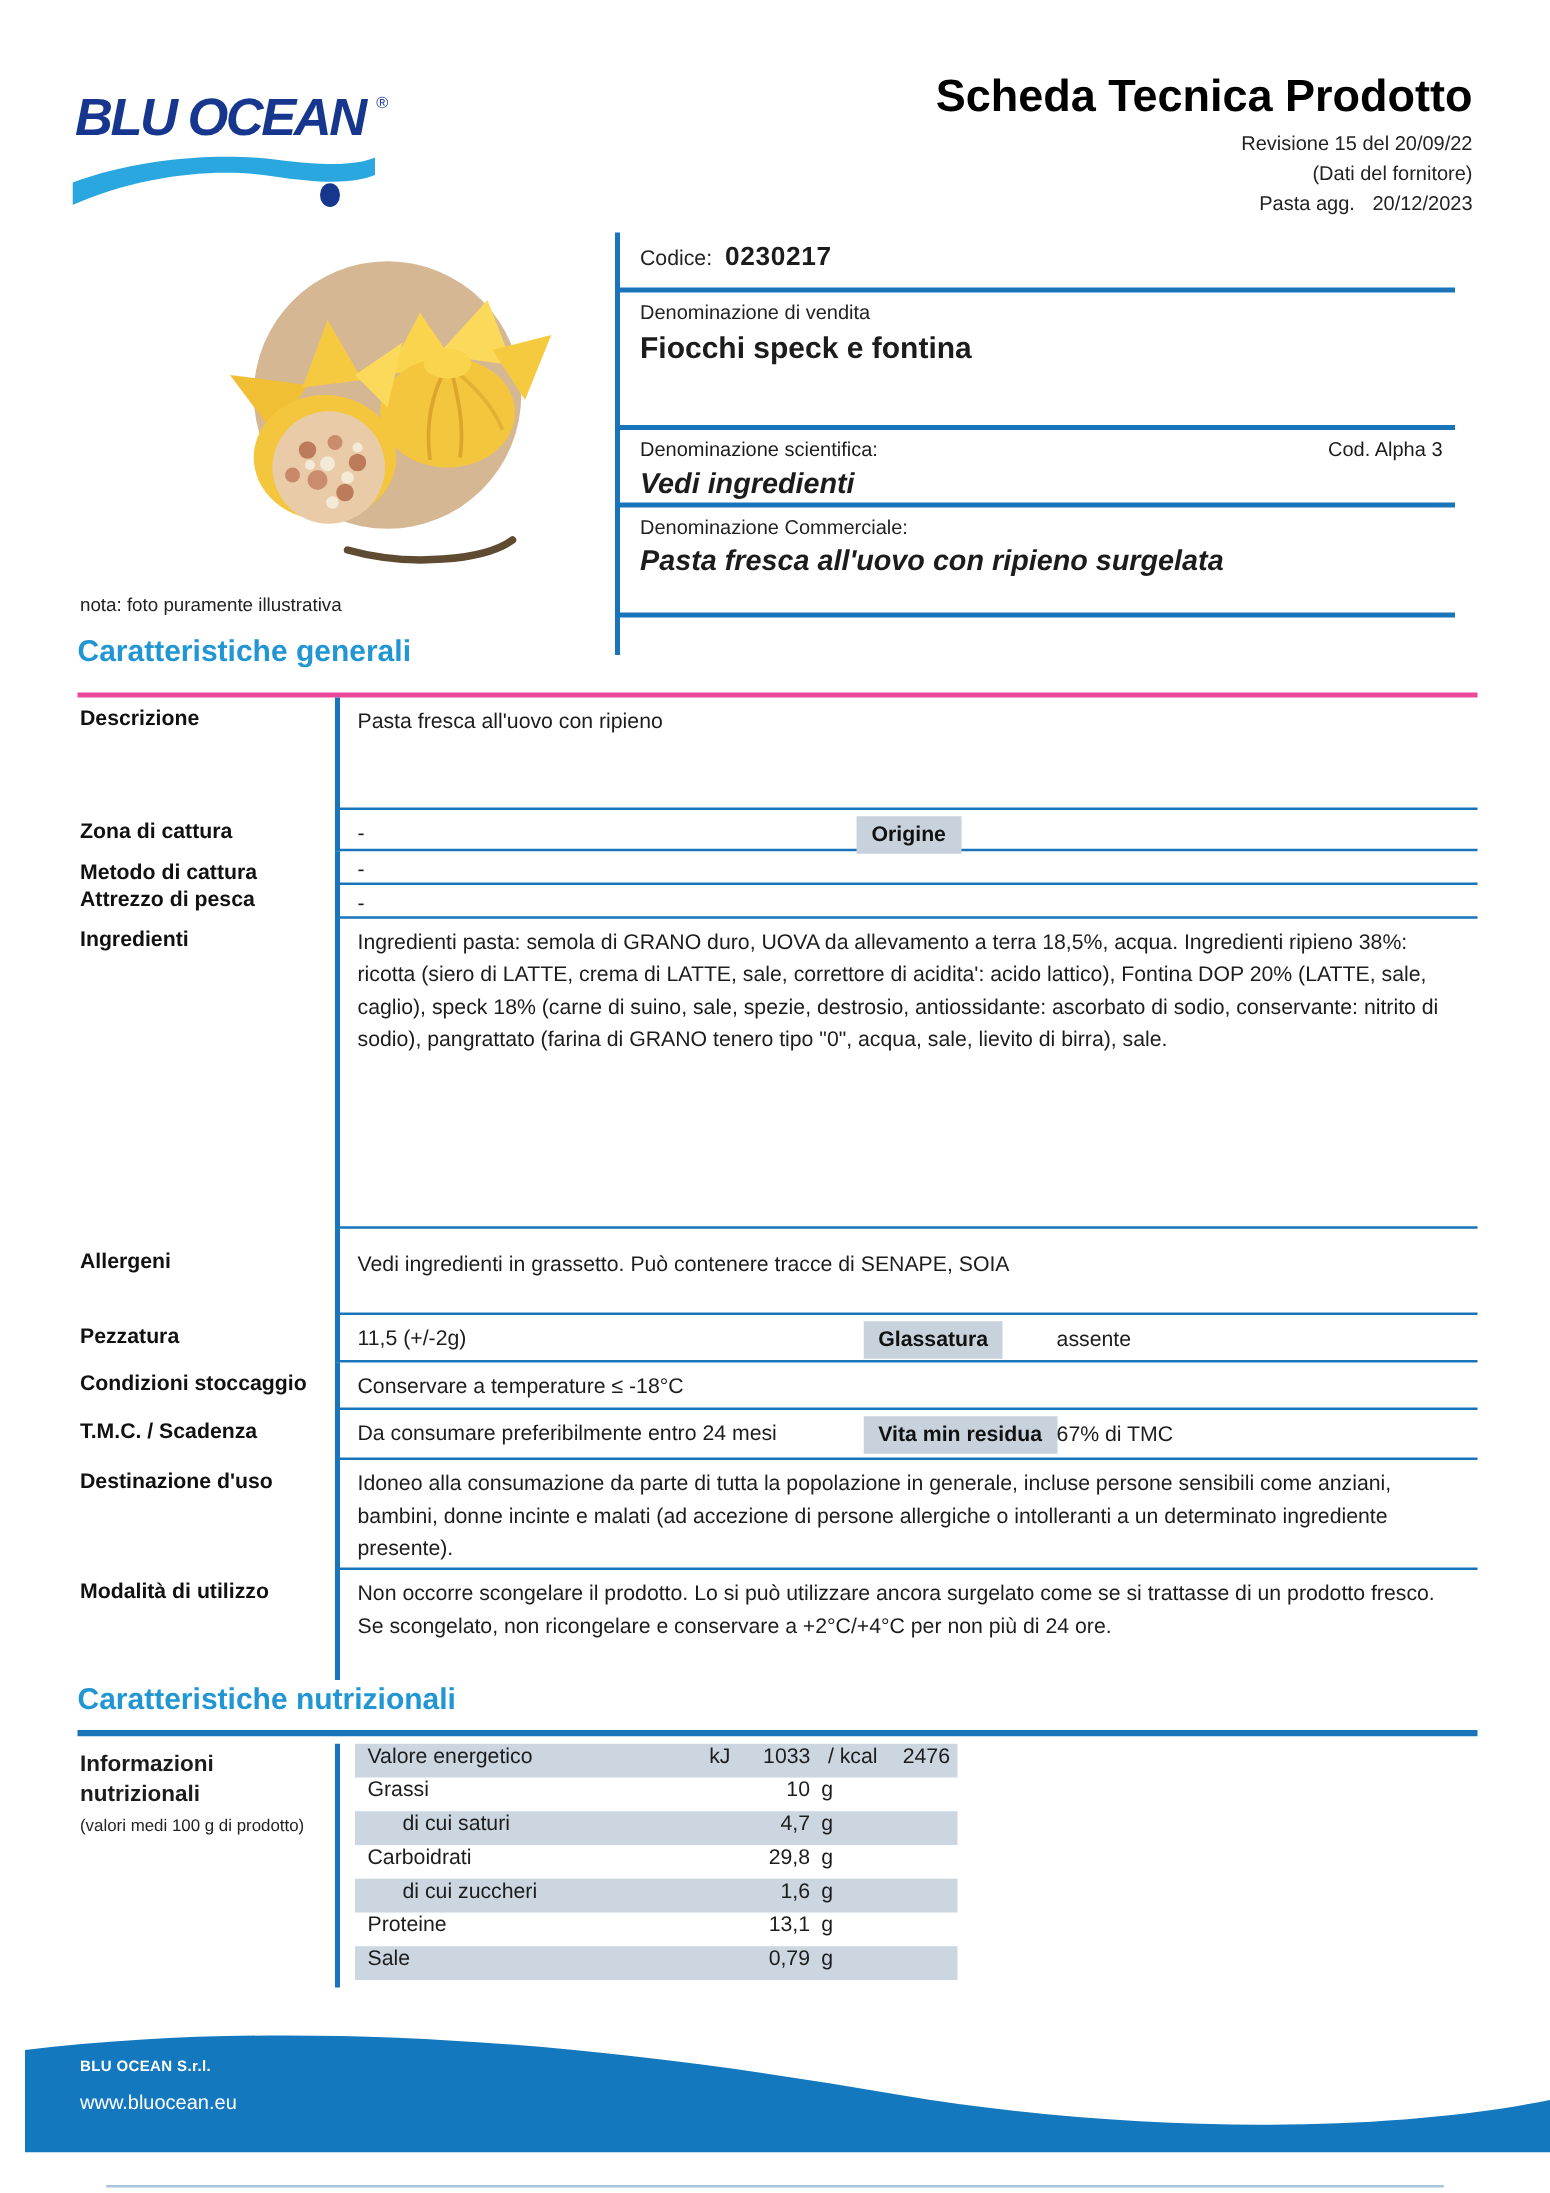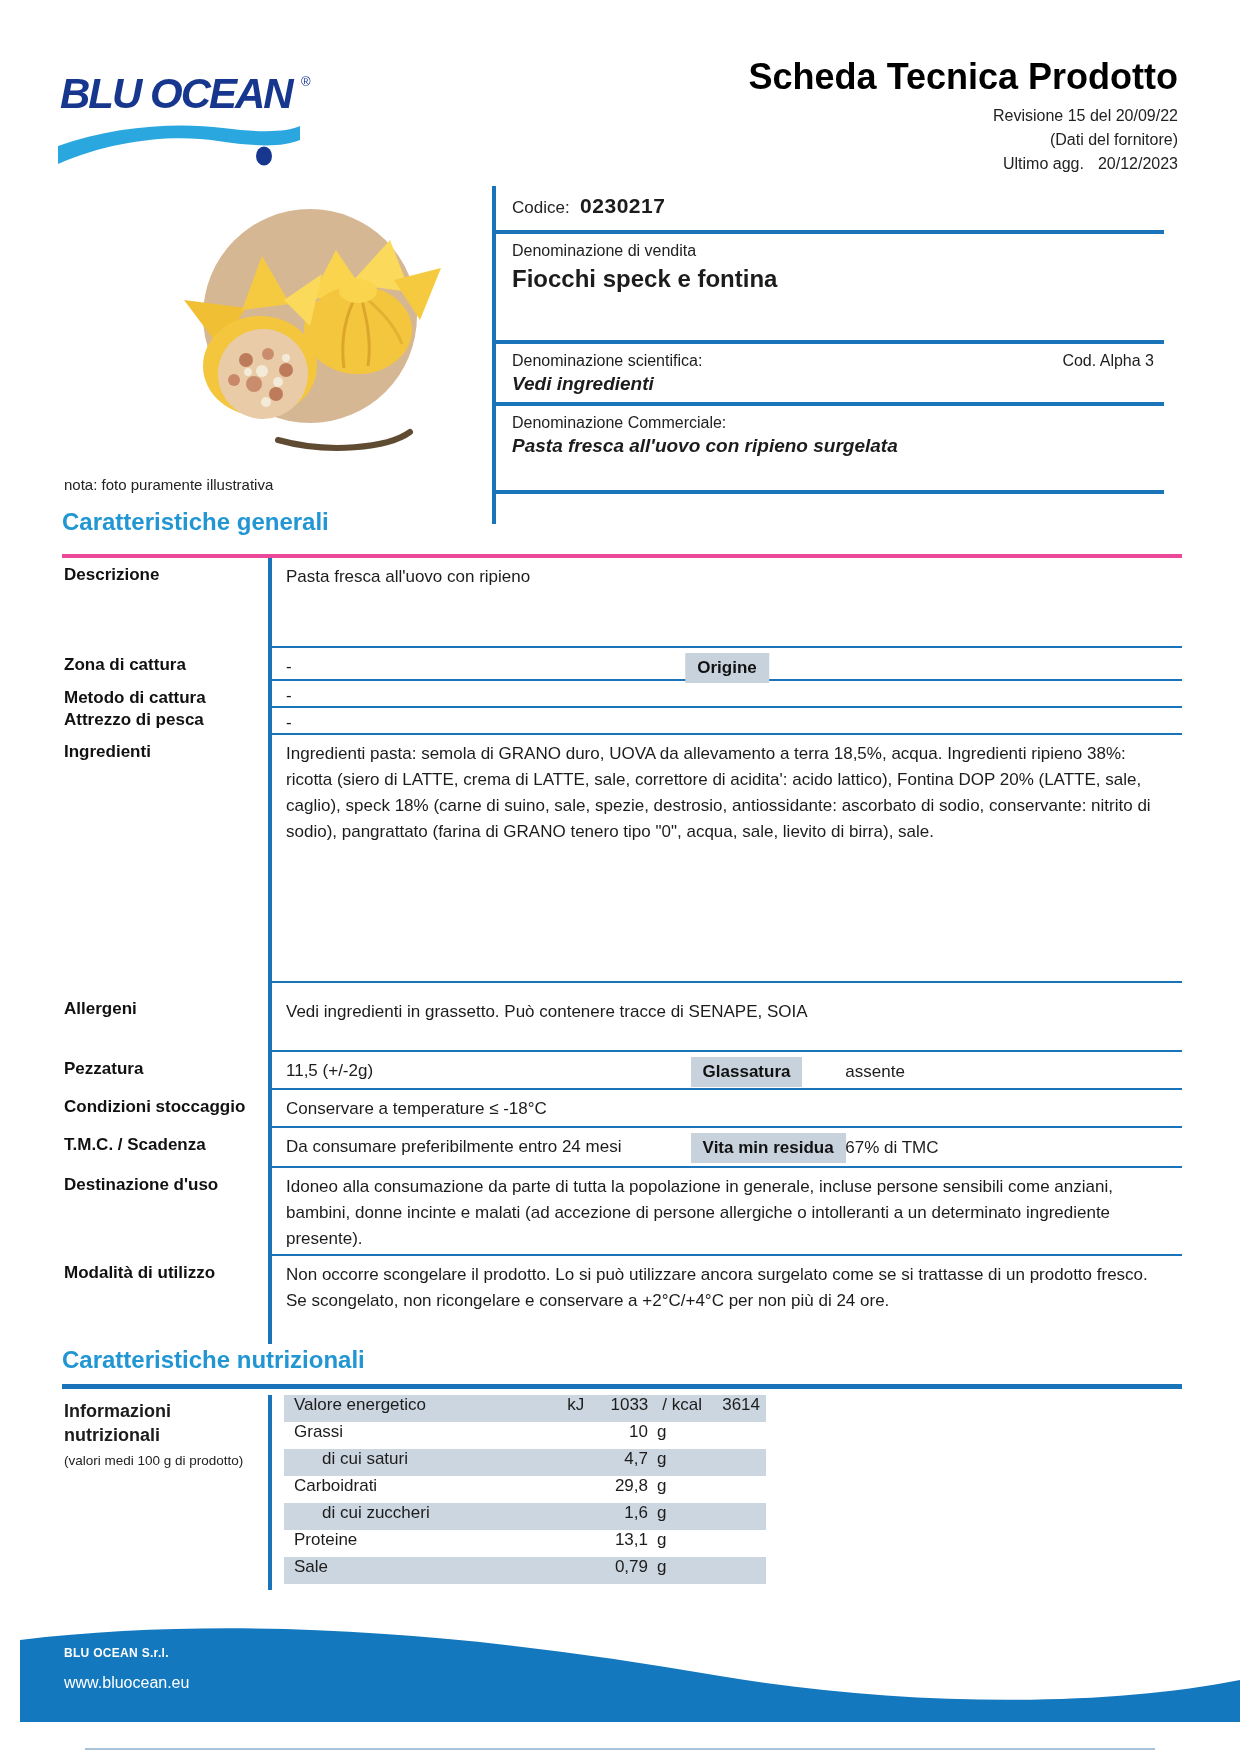--- a/index.html
+++ b/index.html
@@ -93,7 +93,7 @@
       <div>Revisione 15 del 20/09/22</div>
       <div>(Dati del fornitore)</div>
       <div>
-        <span class="upd-label">Ultimo agg.</span><span>20/12/2023</span>
+        <span class="upd-label">Pasta agg.</span><span>20/12/2023</span>
       </div>
     </div>
   </div>

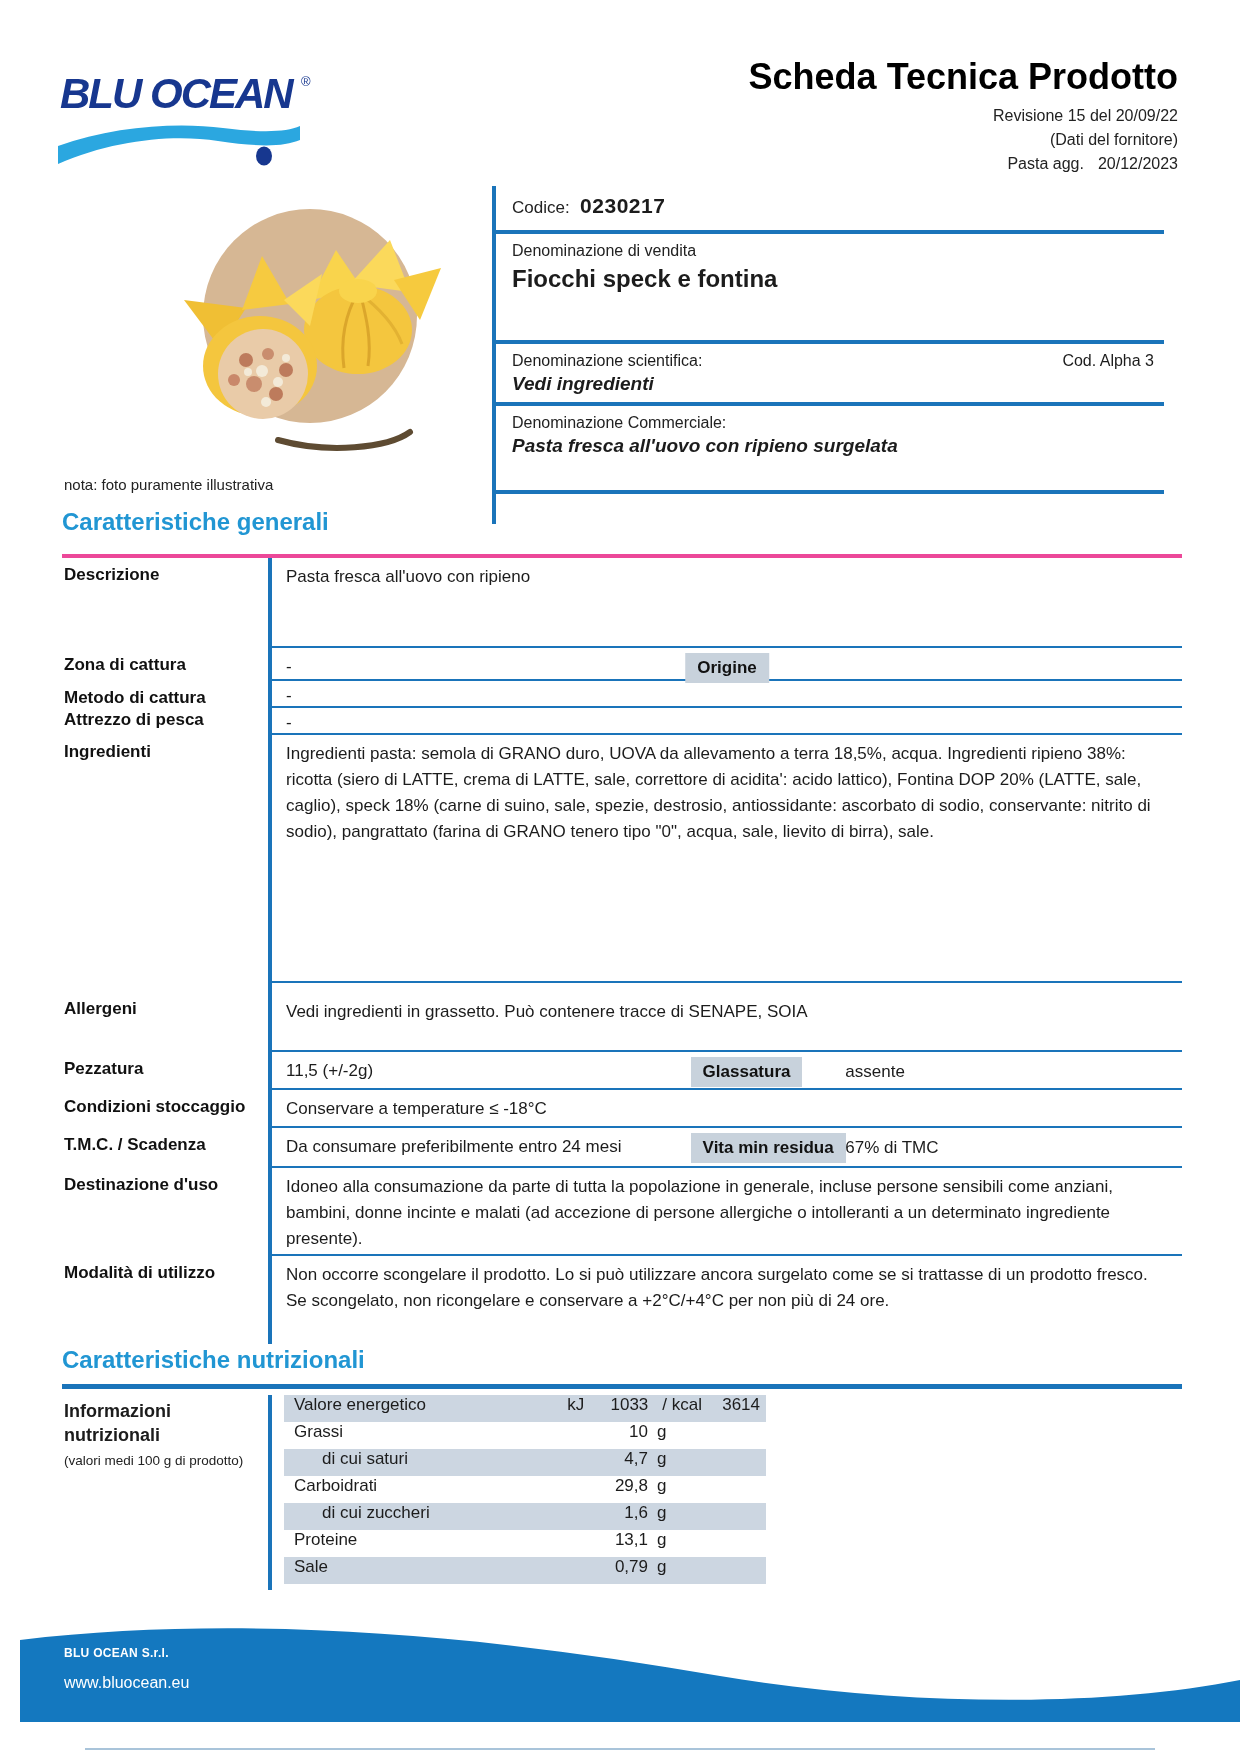--- a/index.html
+++ b/index.html
@@ -25,7 +25,7 @@
   .pb-big { font-size:24px; font-weight:bold; margin-top:5px; }
   .pb-sci { height:62px; }
   .pb-row { display:flex; justify-content:space-between; font-size:16px; }
-  .pb-bi { font-size:19px; font-weight:bold; font-style:italic; margin-top:3px; }
+  .pb-bi { font-size:23px; font-weight:bold; font-style:italic; margin-top:3px; }
   .pb-comm { height:88px; }
   .pb-tail { height:30px; }
 

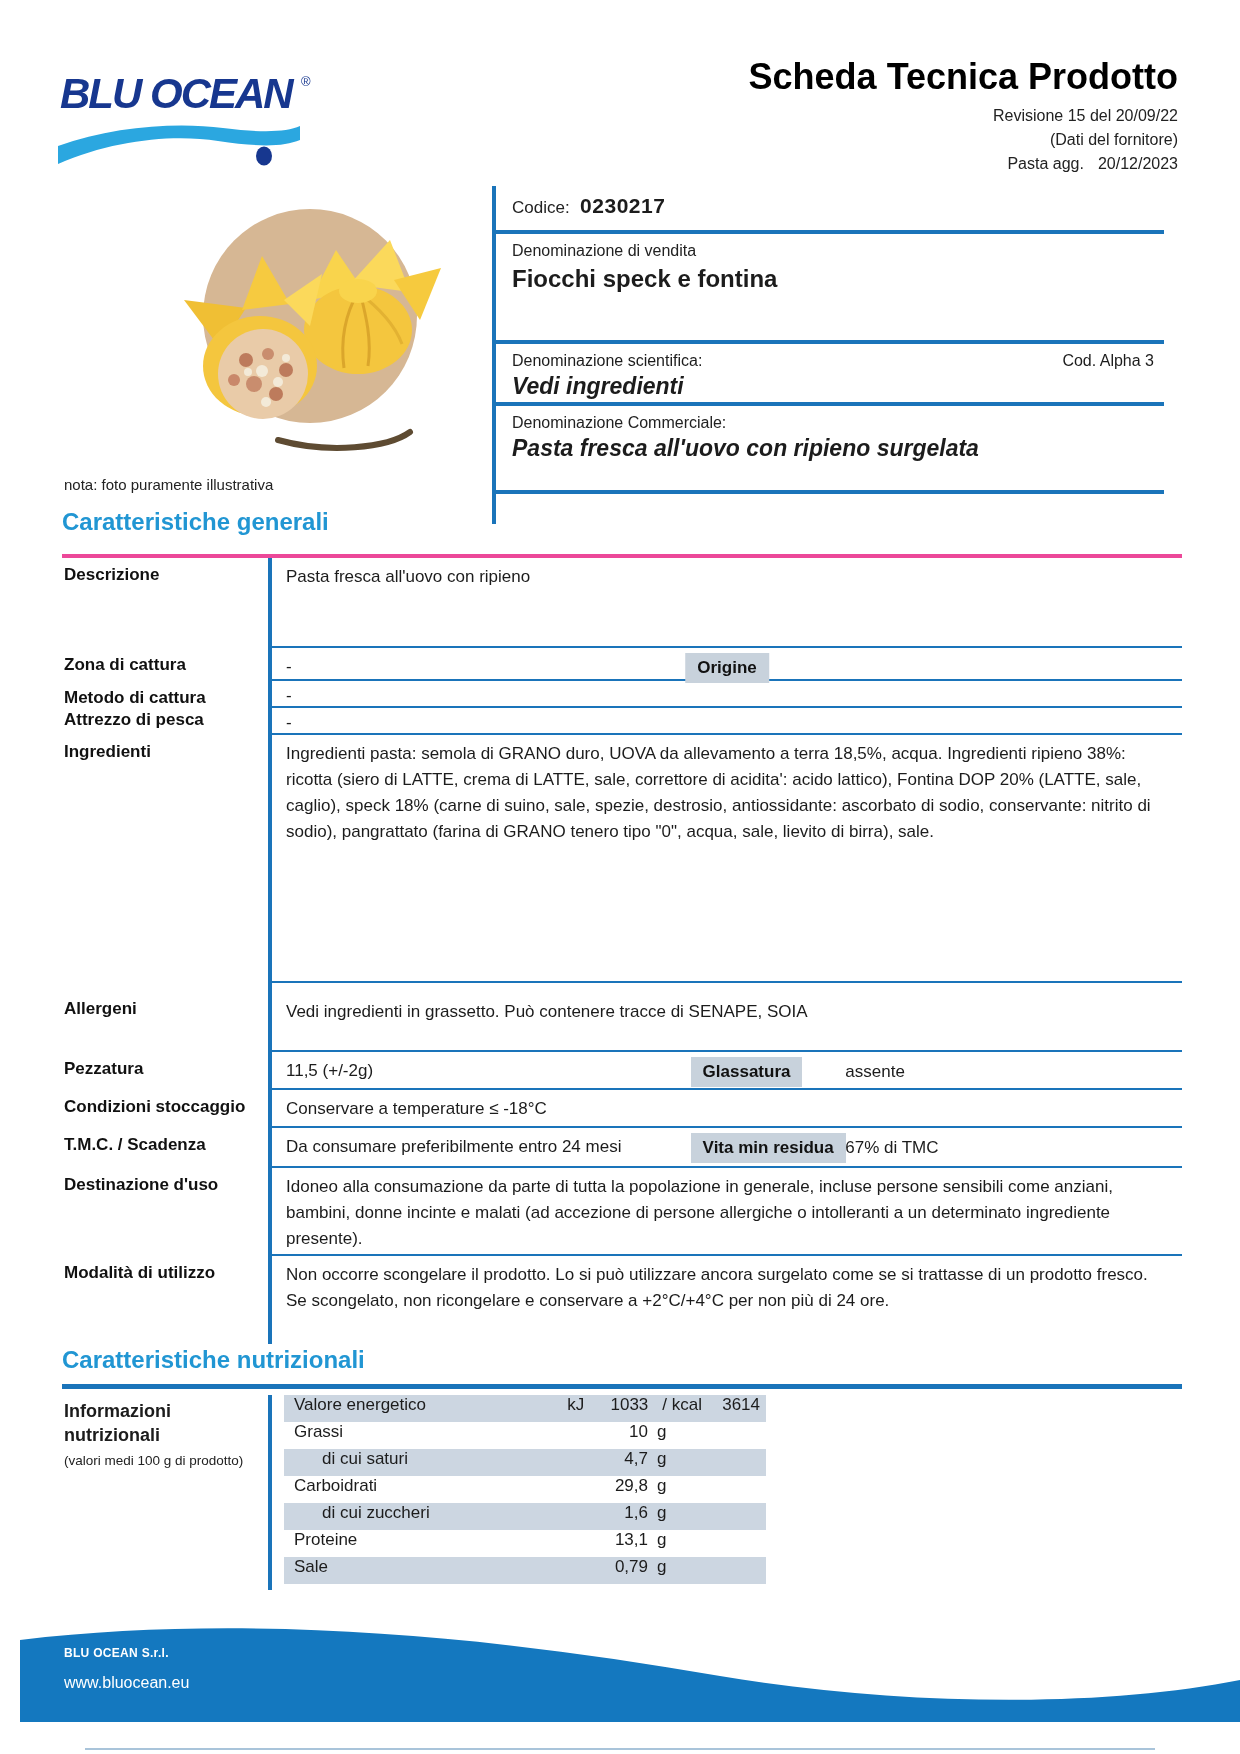--- a/index.html
+++ b/index.html
@@ -230,7 +230,7 @@
         <span class="kjl">kJ</span>
         <span class="kjv">1033</span>
         <span class="kcl">/ kcal</span>
-        <span class="kcv">3614</span>
+        <span class="kcv">2476</span>
       </div>
       <div class="nrow">
         <span class="nname">Grassi</span>

